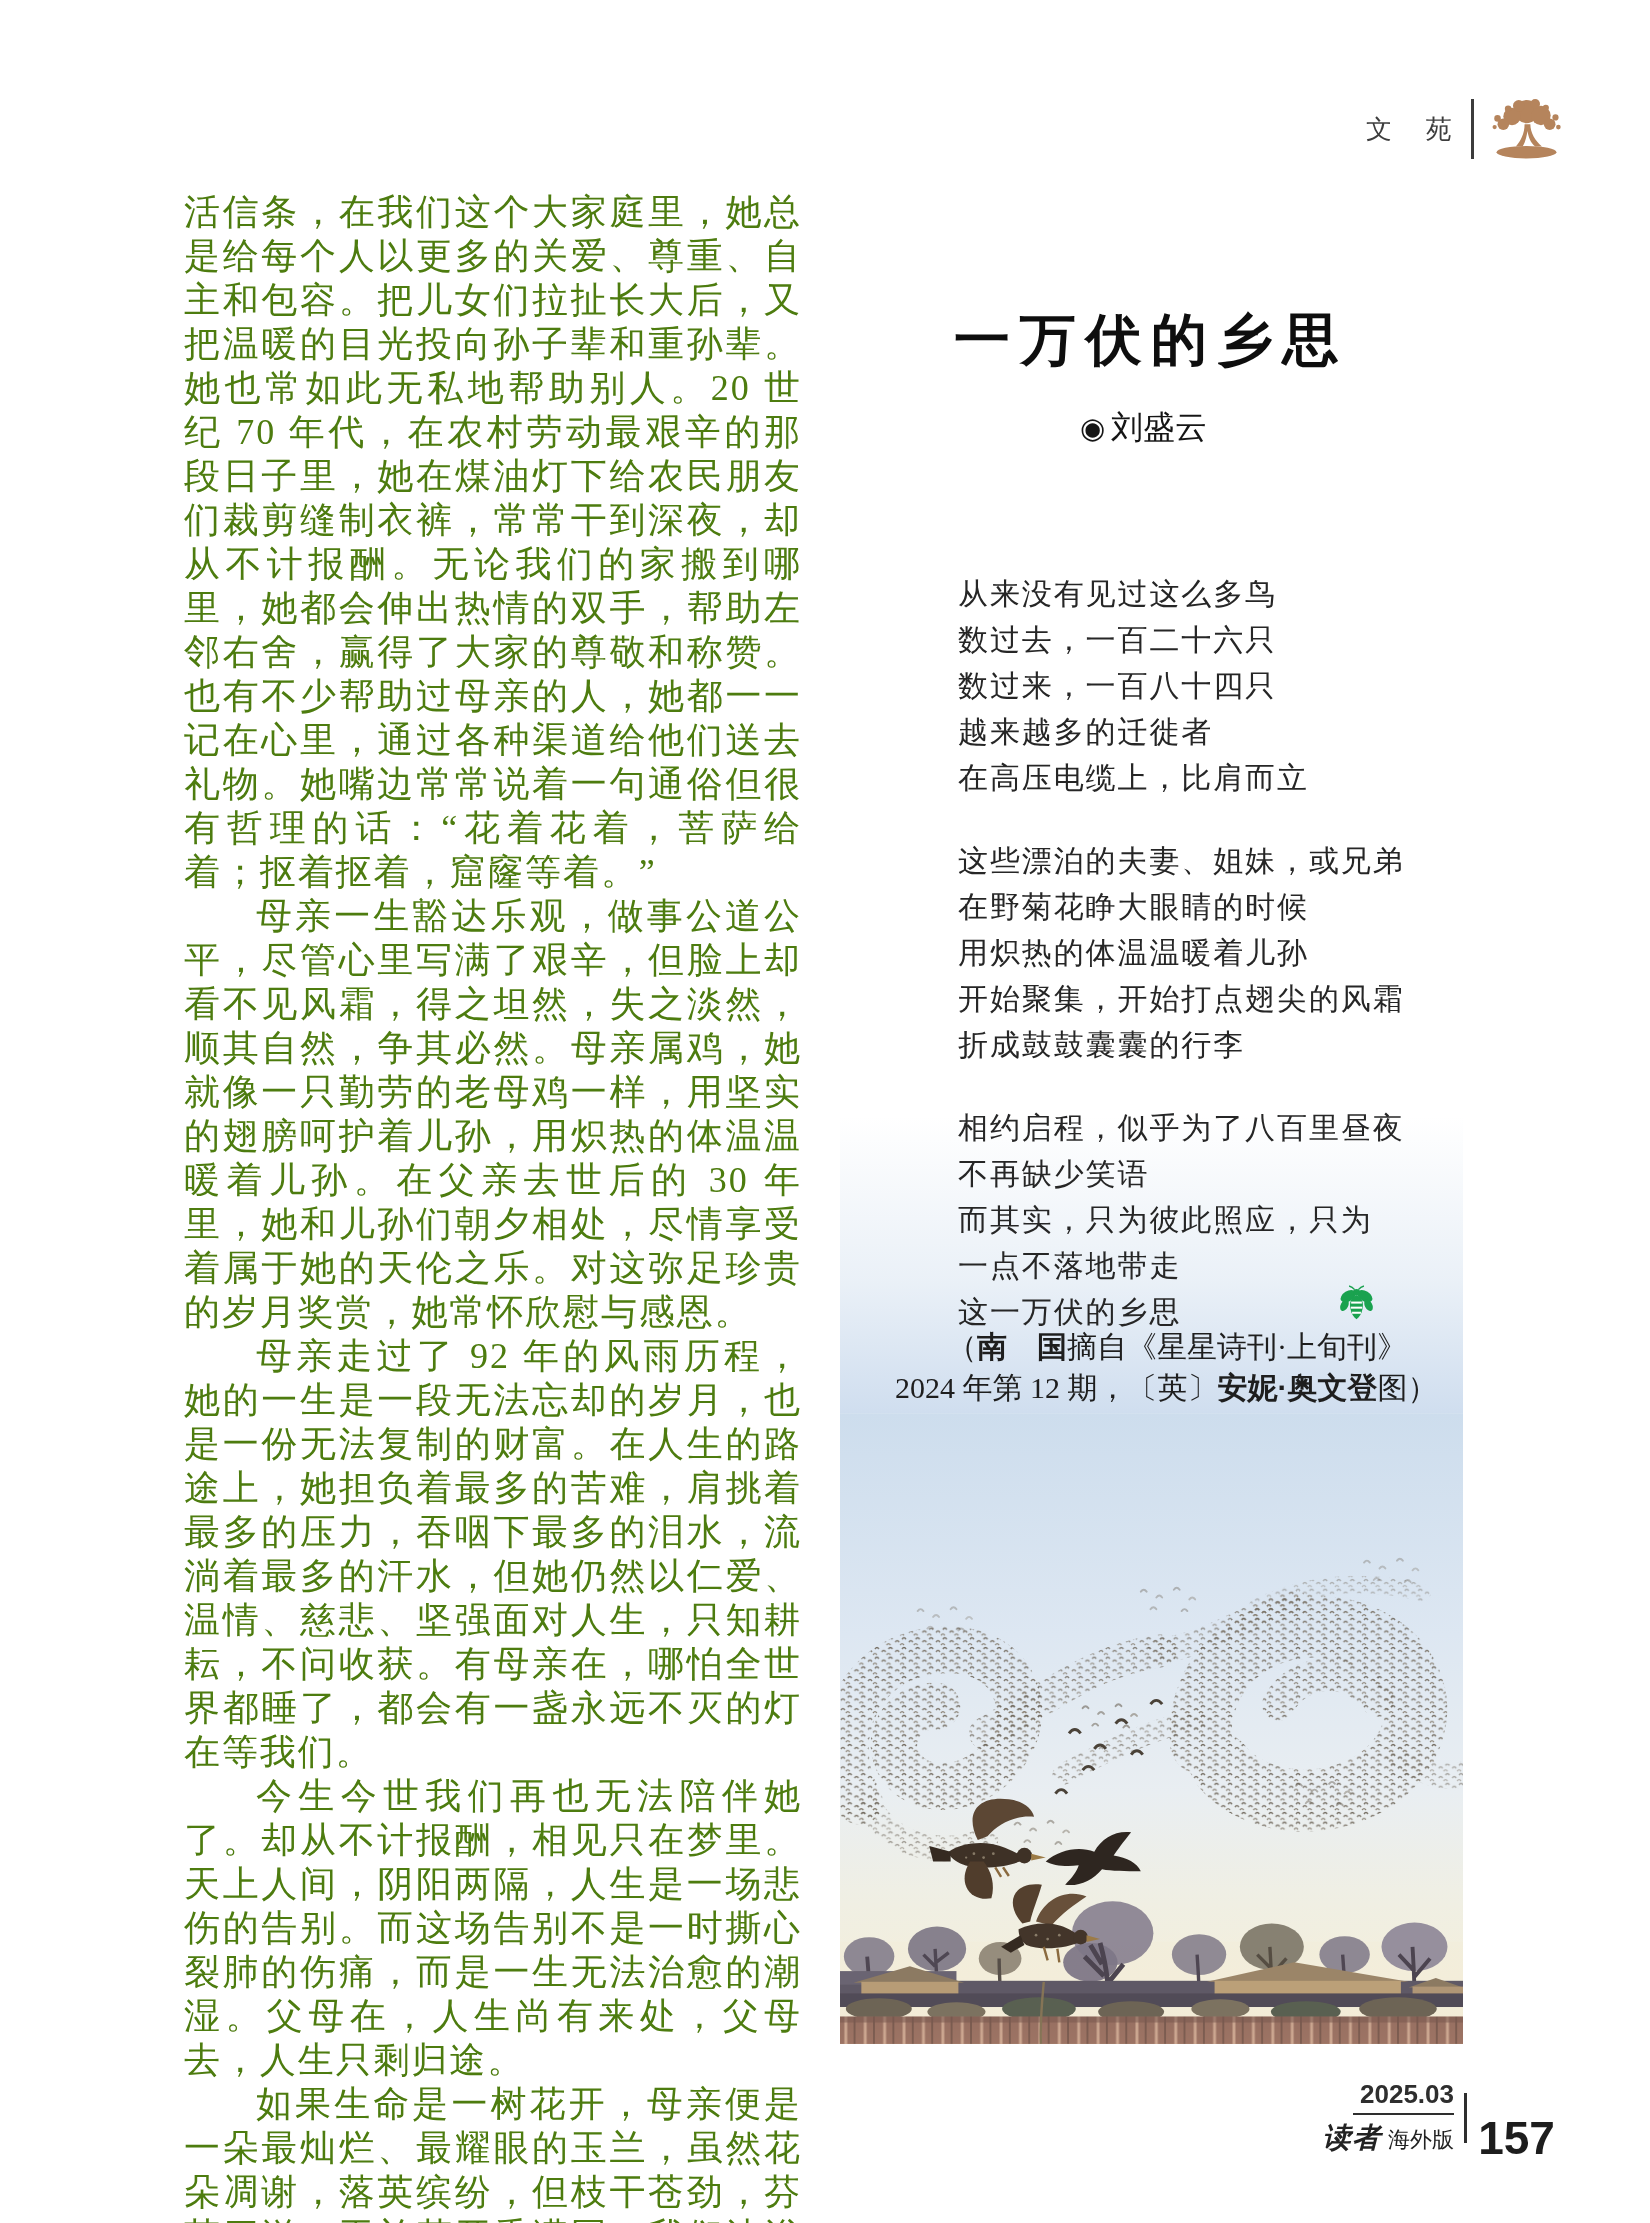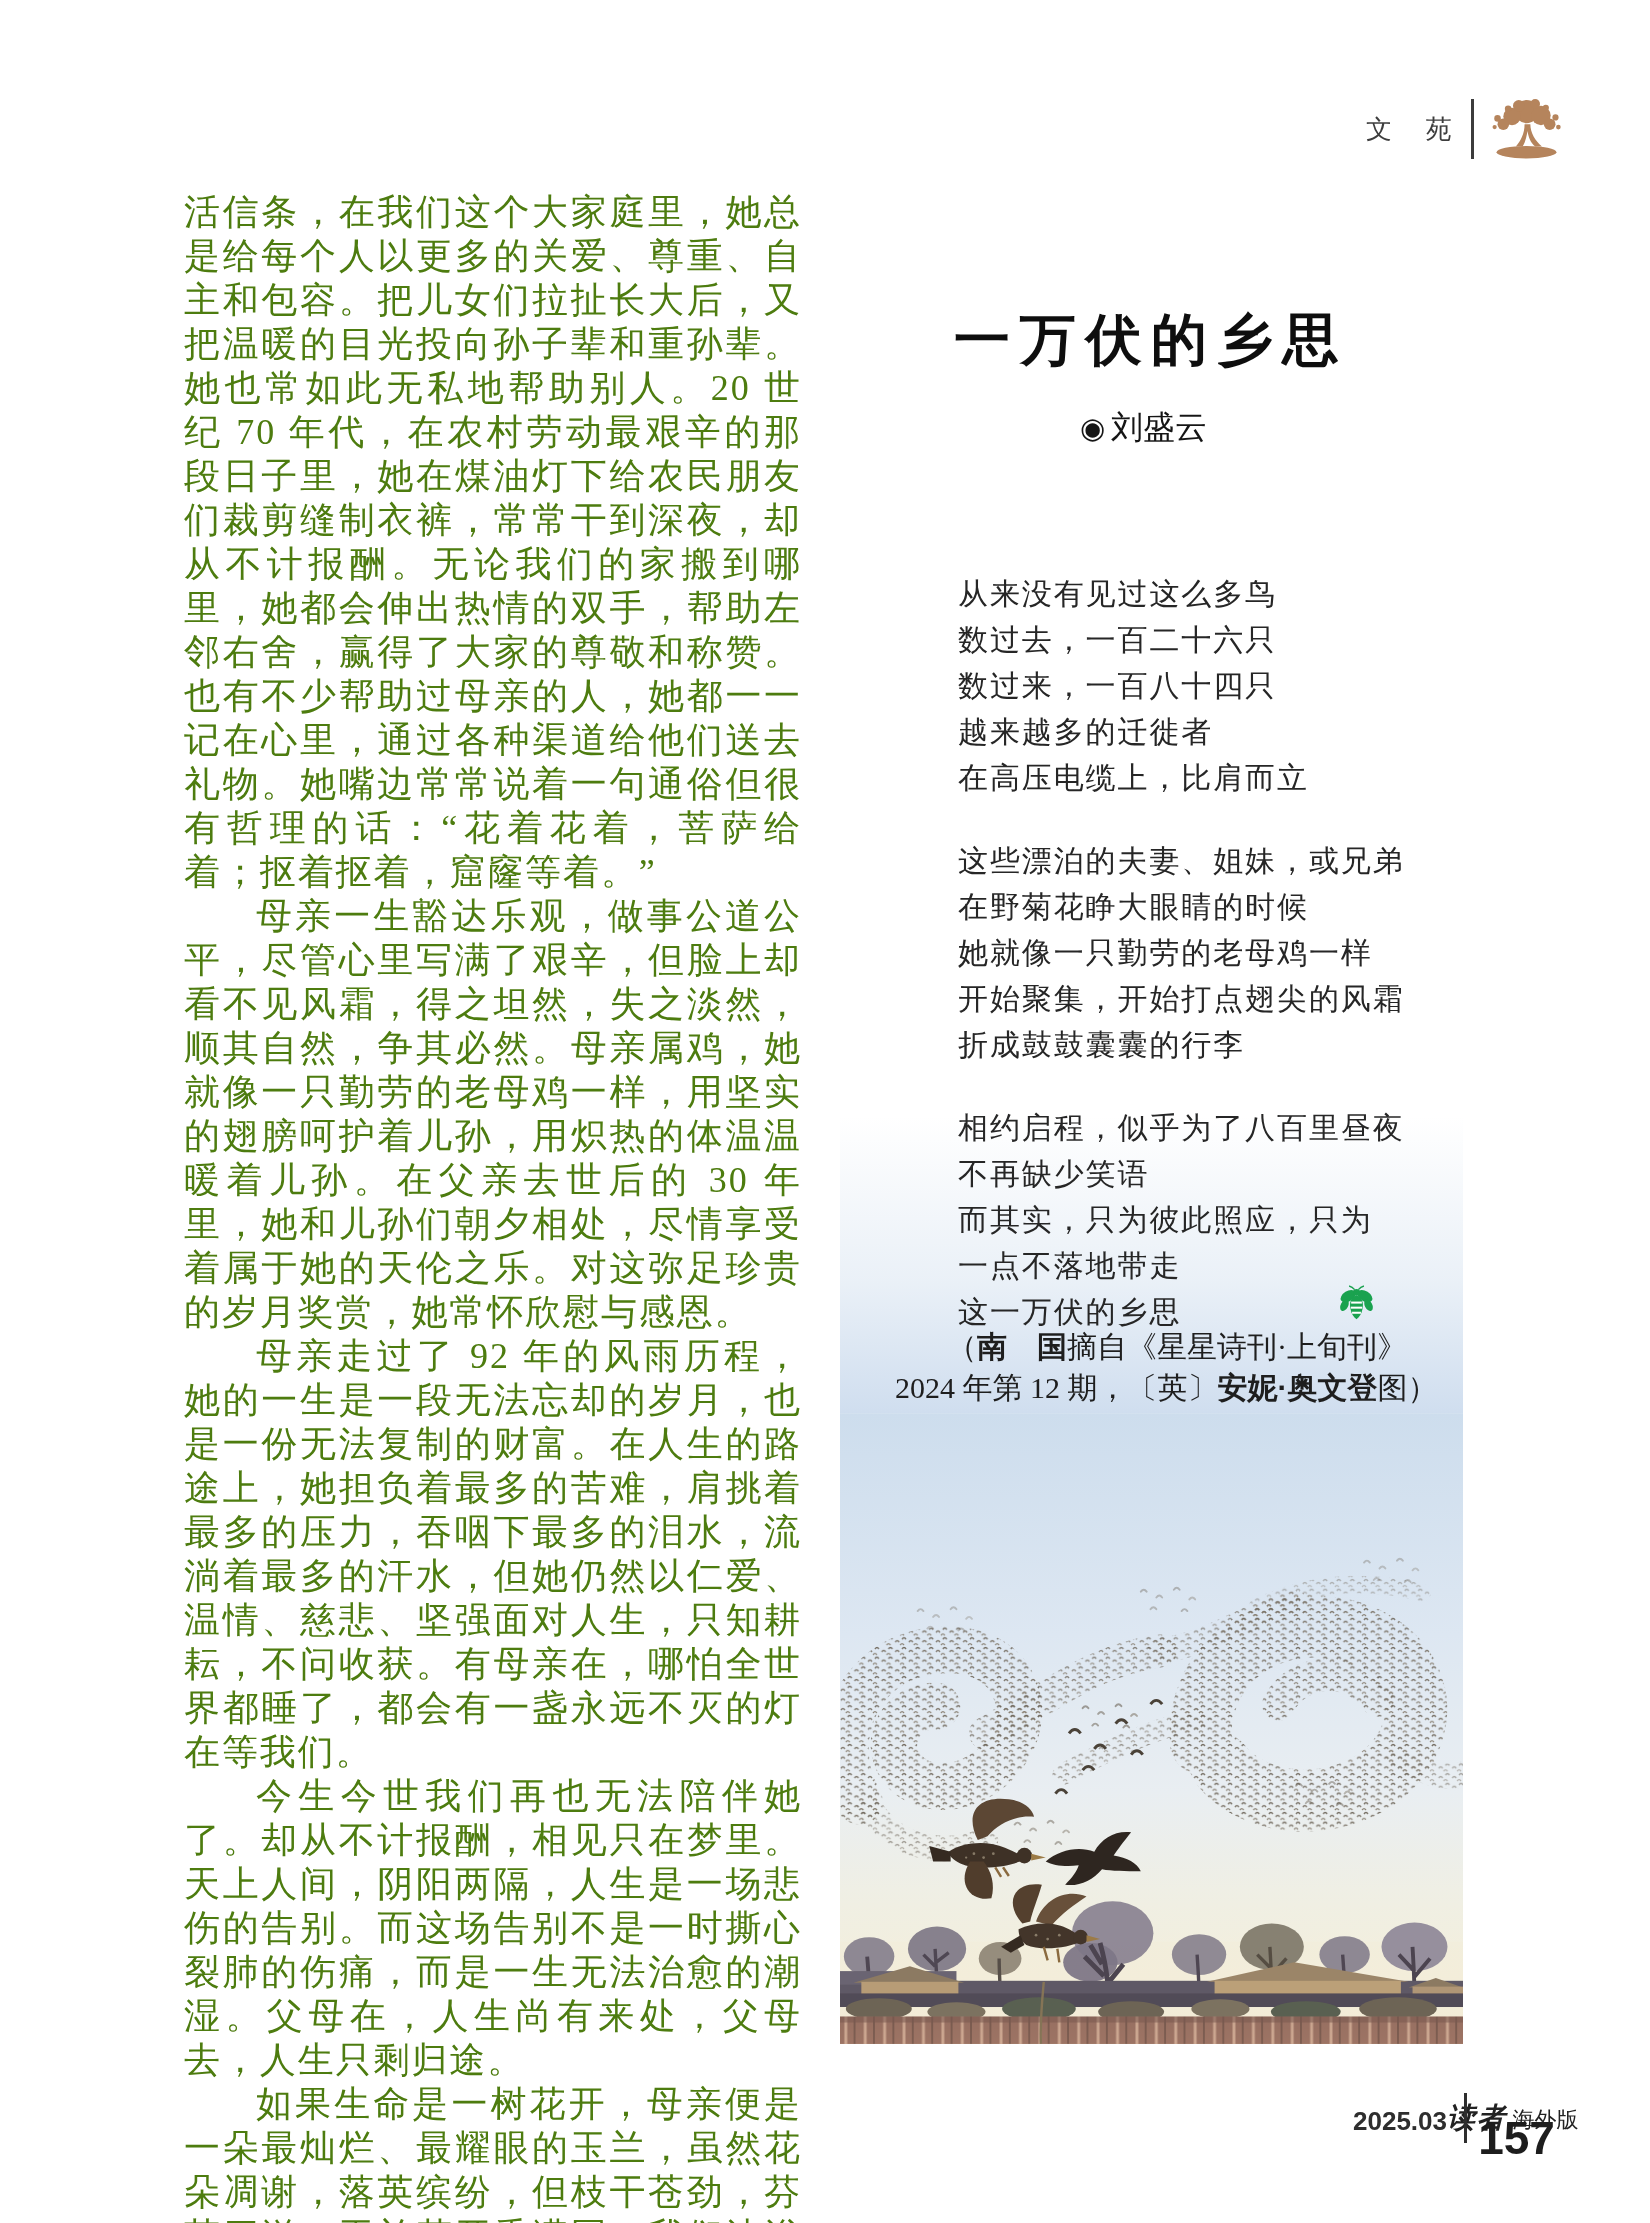--- a/index.html
+++ b/index.html
@@ -105,7 +105,7 @@
     <div class="stanza">
       <span class="pline">这些漂泊的夫妻、姐妹，或兄弟</span>
       <span class="pline">在野菊花睁大眼睛的时候</span>
-      <span class="pline">她就像一只勤劳的老母鸡一样</span>
+      <span class="pline">用炽热的体温温暖着儿孙</span>
       <span class="pline">开始聚集，开始打点翅尖的风霜</span>
       <span class="pline">折成鼓鼓囊囊的行李</span>
     </div>

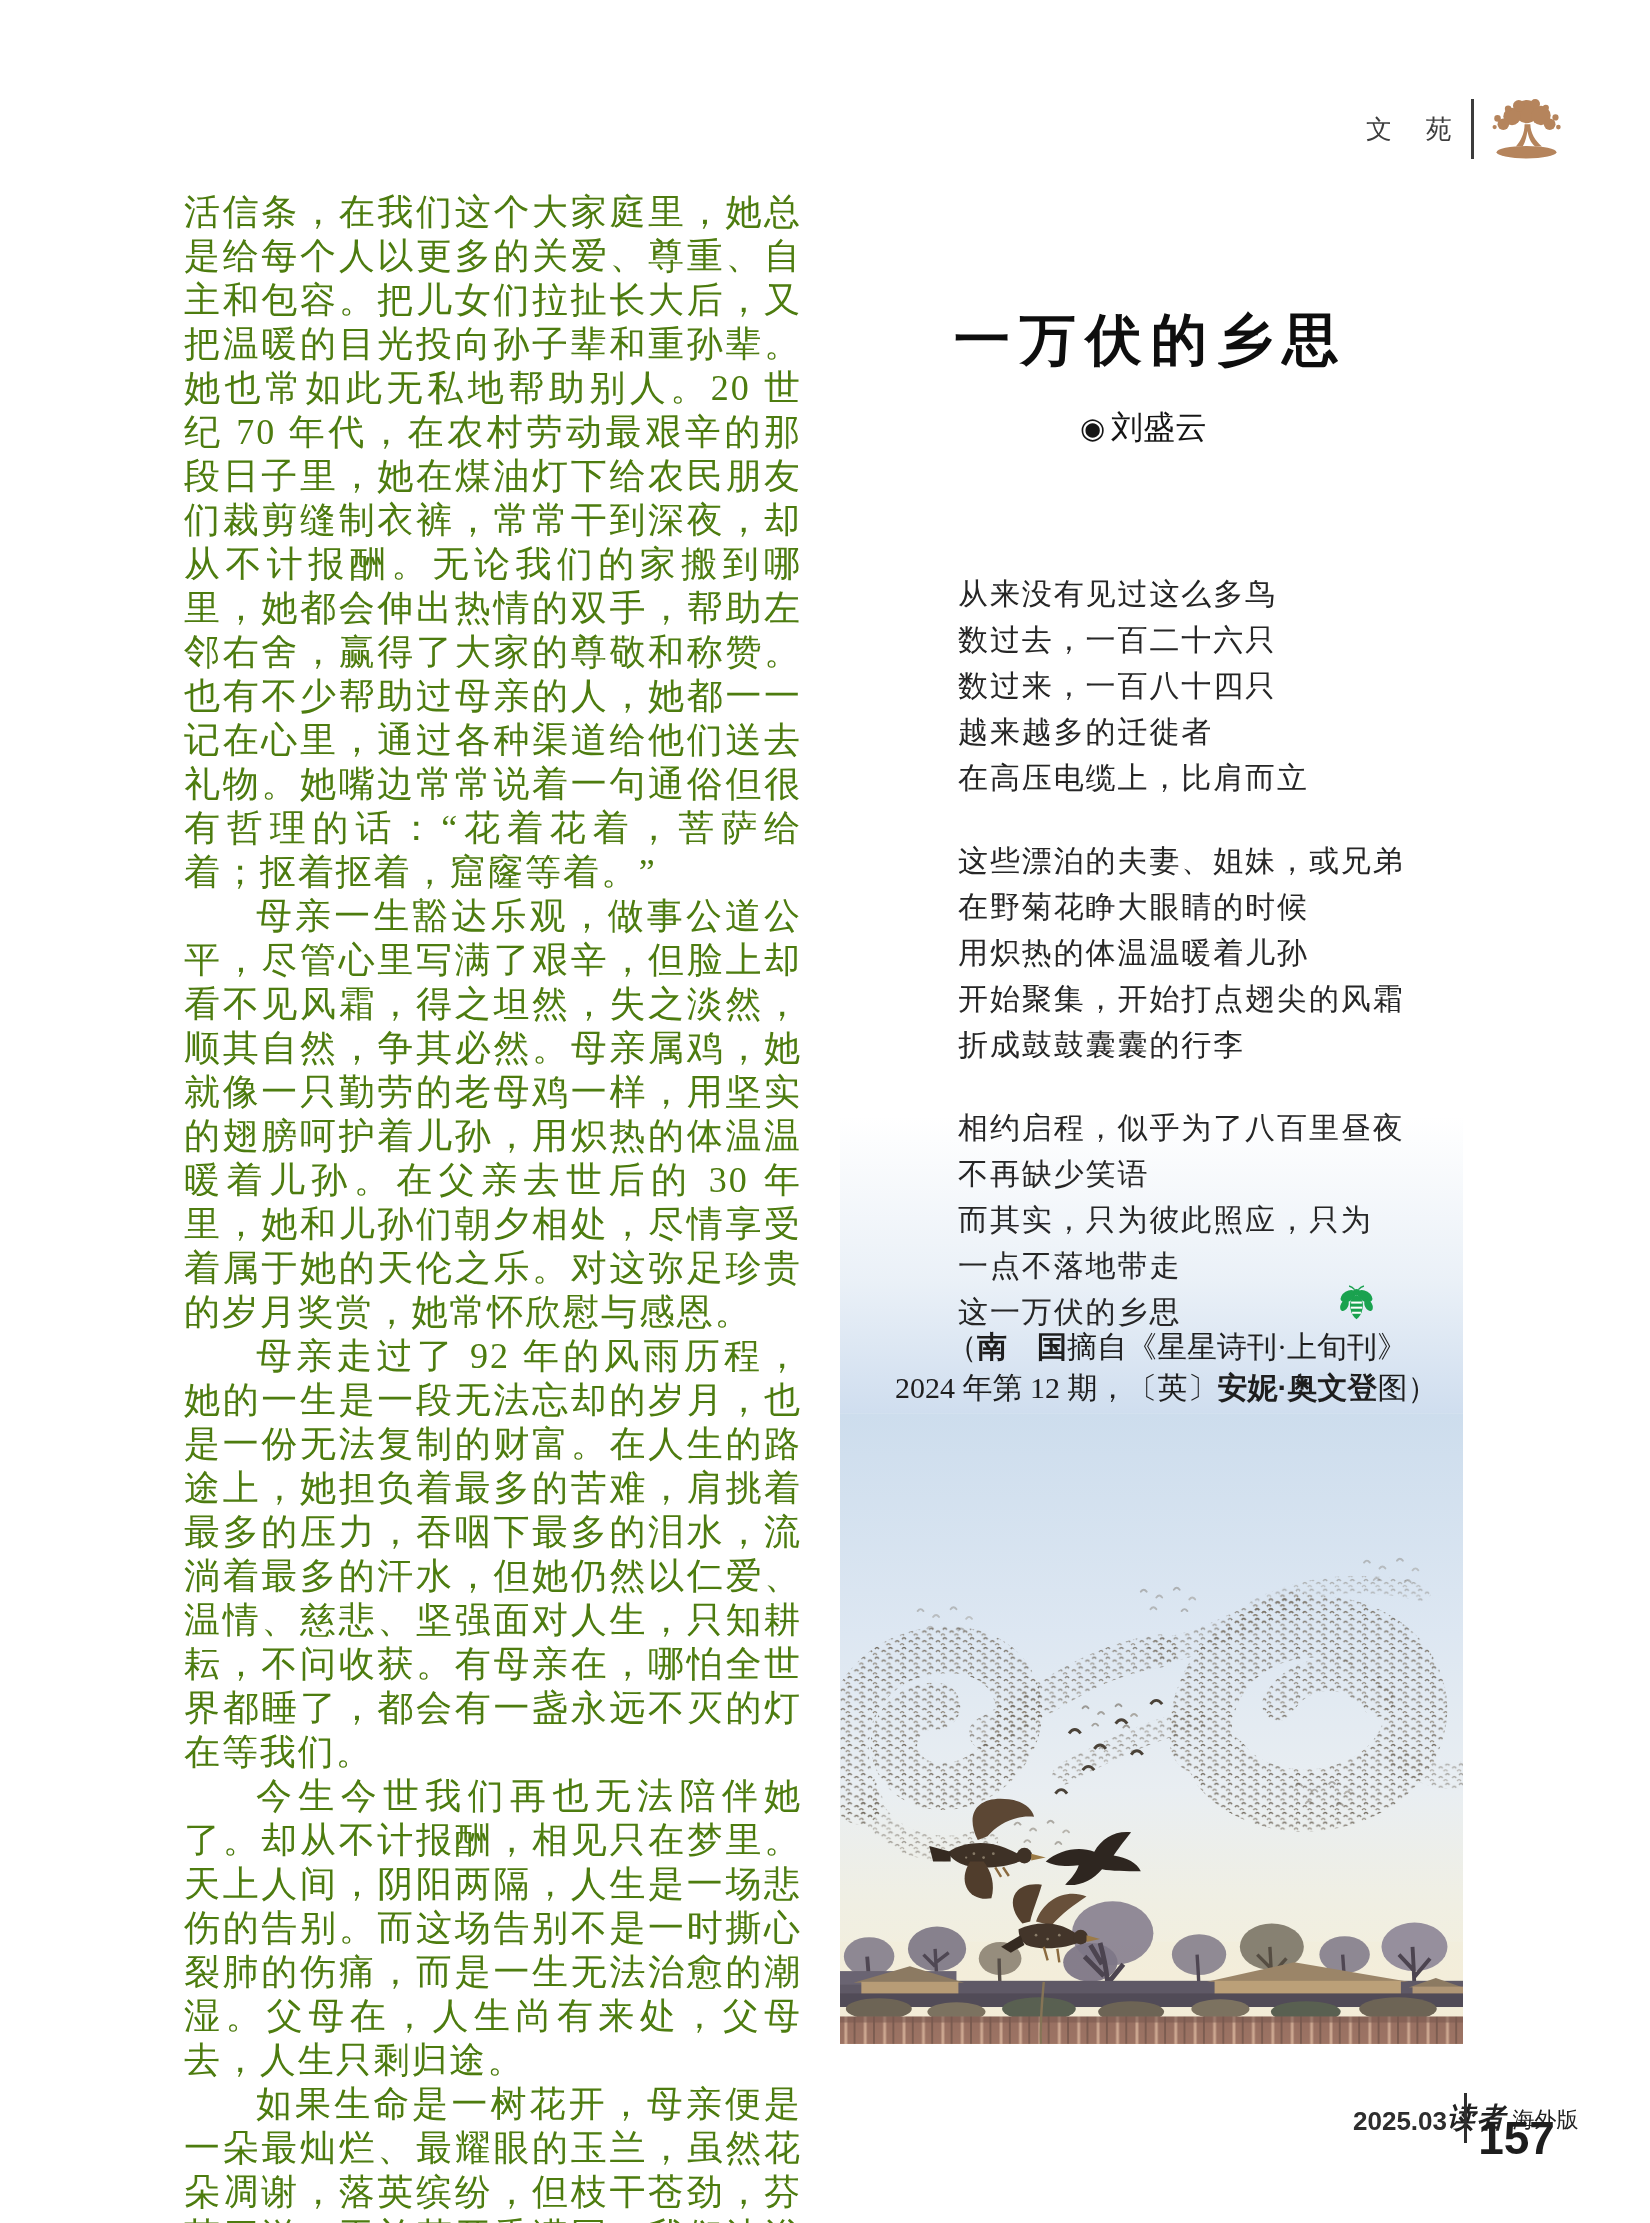--- a/index.html
+++ b/index.html
@@ -39,7 +39,7 @@
   .painting { position:absolute; left:840px; top:1413px; width:623px; height:631px; z-index:1; }
   
   .footer { position:absolute; left:1353px; top:2071px; display:flex; align-items:center; z-index:3; }
-  .f-left { width:101px; display:flex; flex-direction:row; align-items:flex-end; }
+  .f-left { width:101px; display:flex; flex-direction:column; align-items:flex-end; }
   .f-issue { font-family:"Liberation Sans","DejaVu Sans",sans-serif; font-weight:700; font-size:26px; color:#2e2e2e; }
   .f-rule { width:101px; height:2.9px; background:#2e2e2e; margin:2.9px 0 3.9px 0; }
   .f-mag { white-space:nowrap; }

